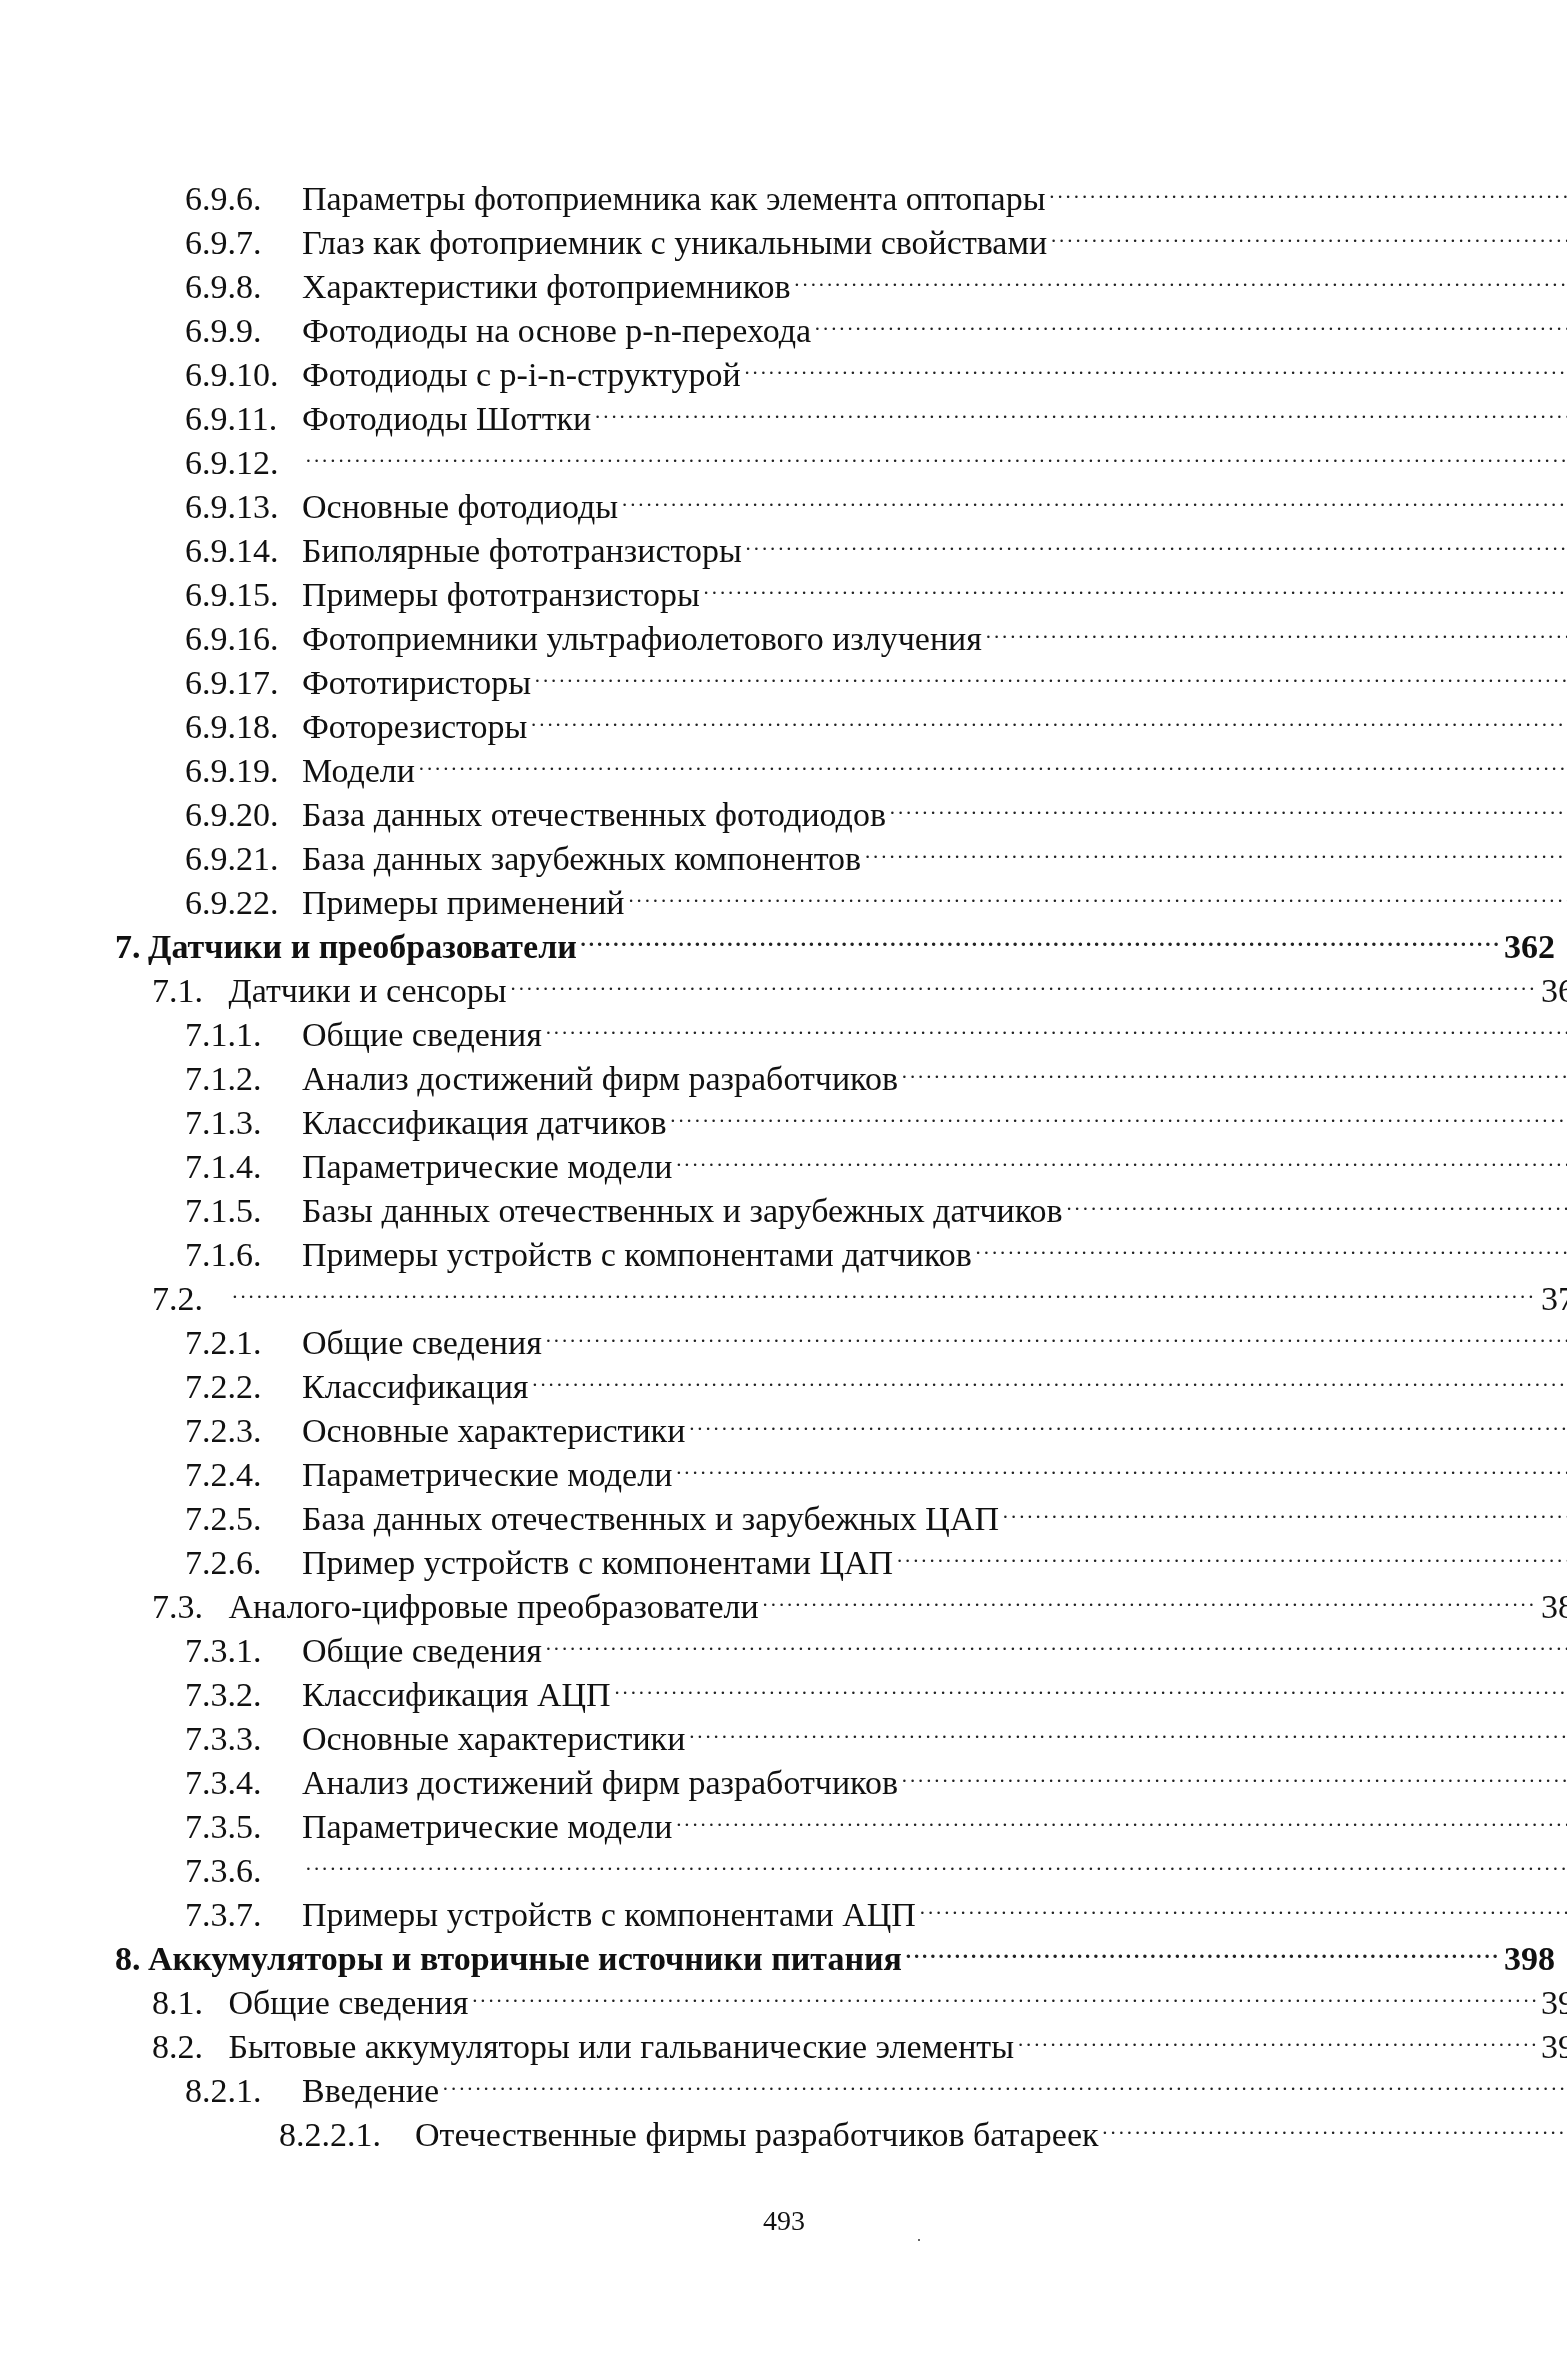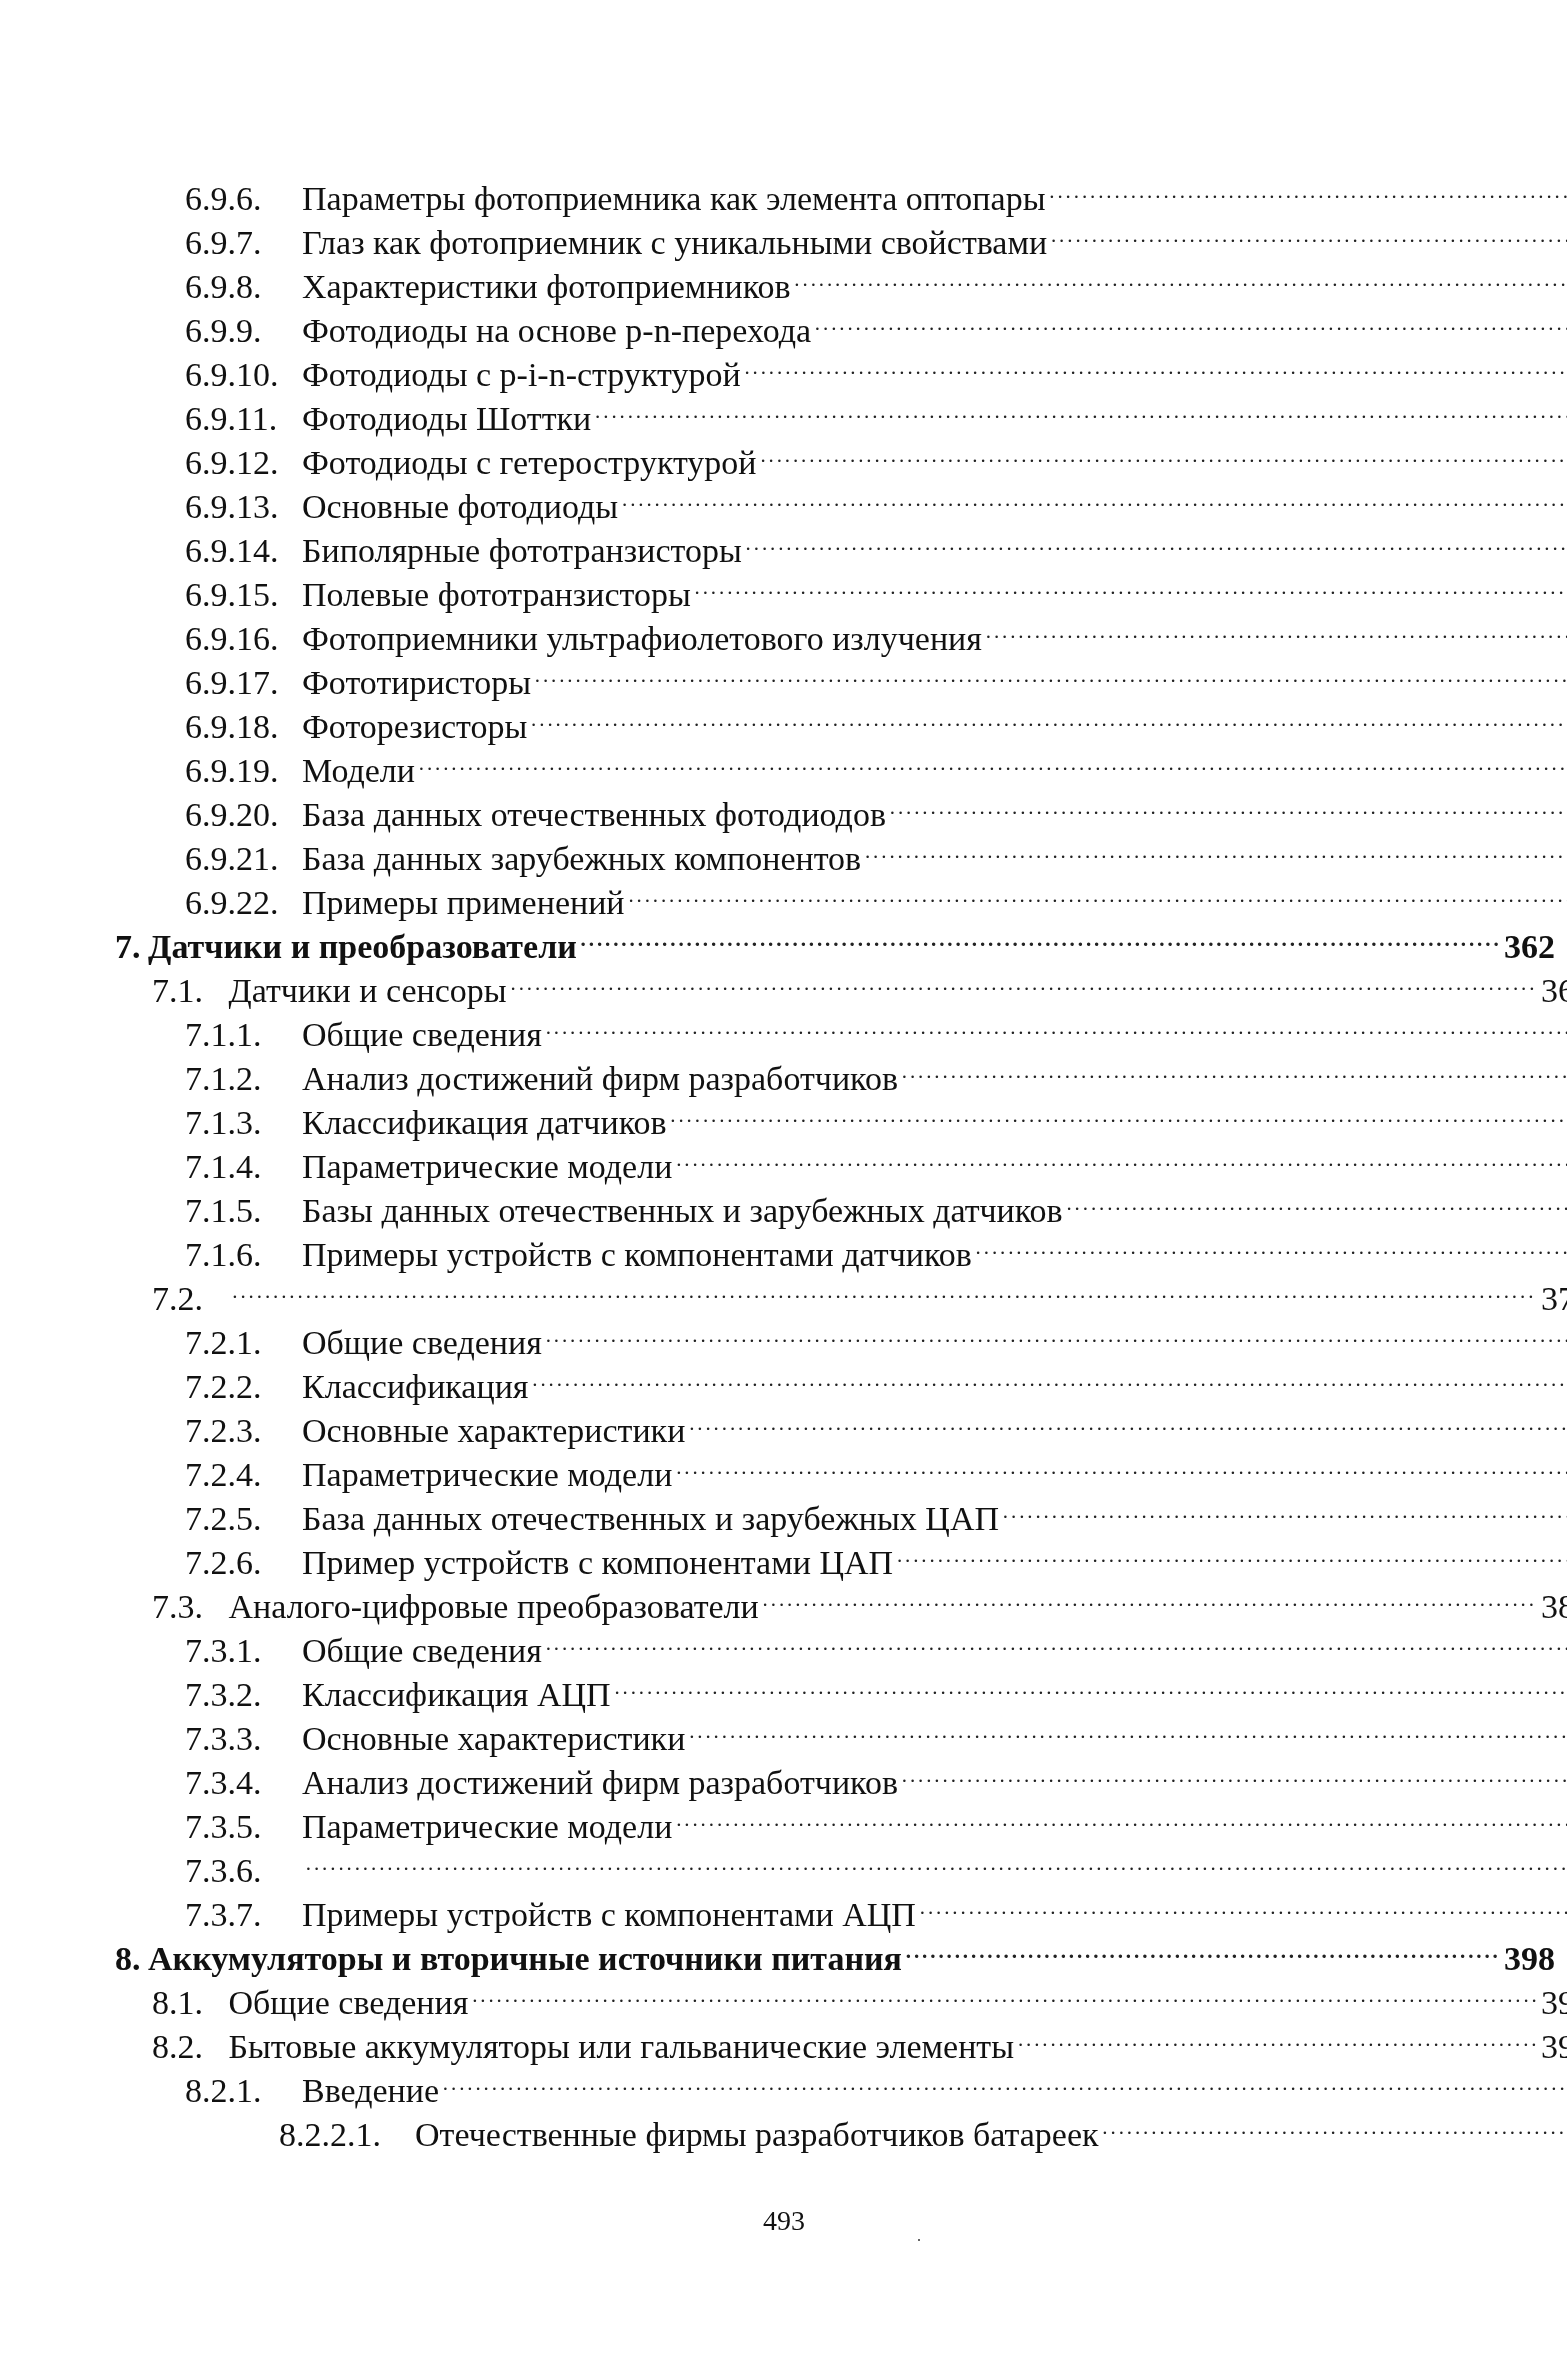--- a/index.html
+++ b/index.html
@@ -81,7 +81,6 @@
       </div>
       <div class="entry lvl-sub" style="width: 1440px;">
         <span class="num">6.9.12.</span>
-        <span class="title">Фотодиоды с гетероструктурой</span>
         <span class="leader"></span>
       </div>
       <div class="entry lvl-sub" style="width: 1440px;">

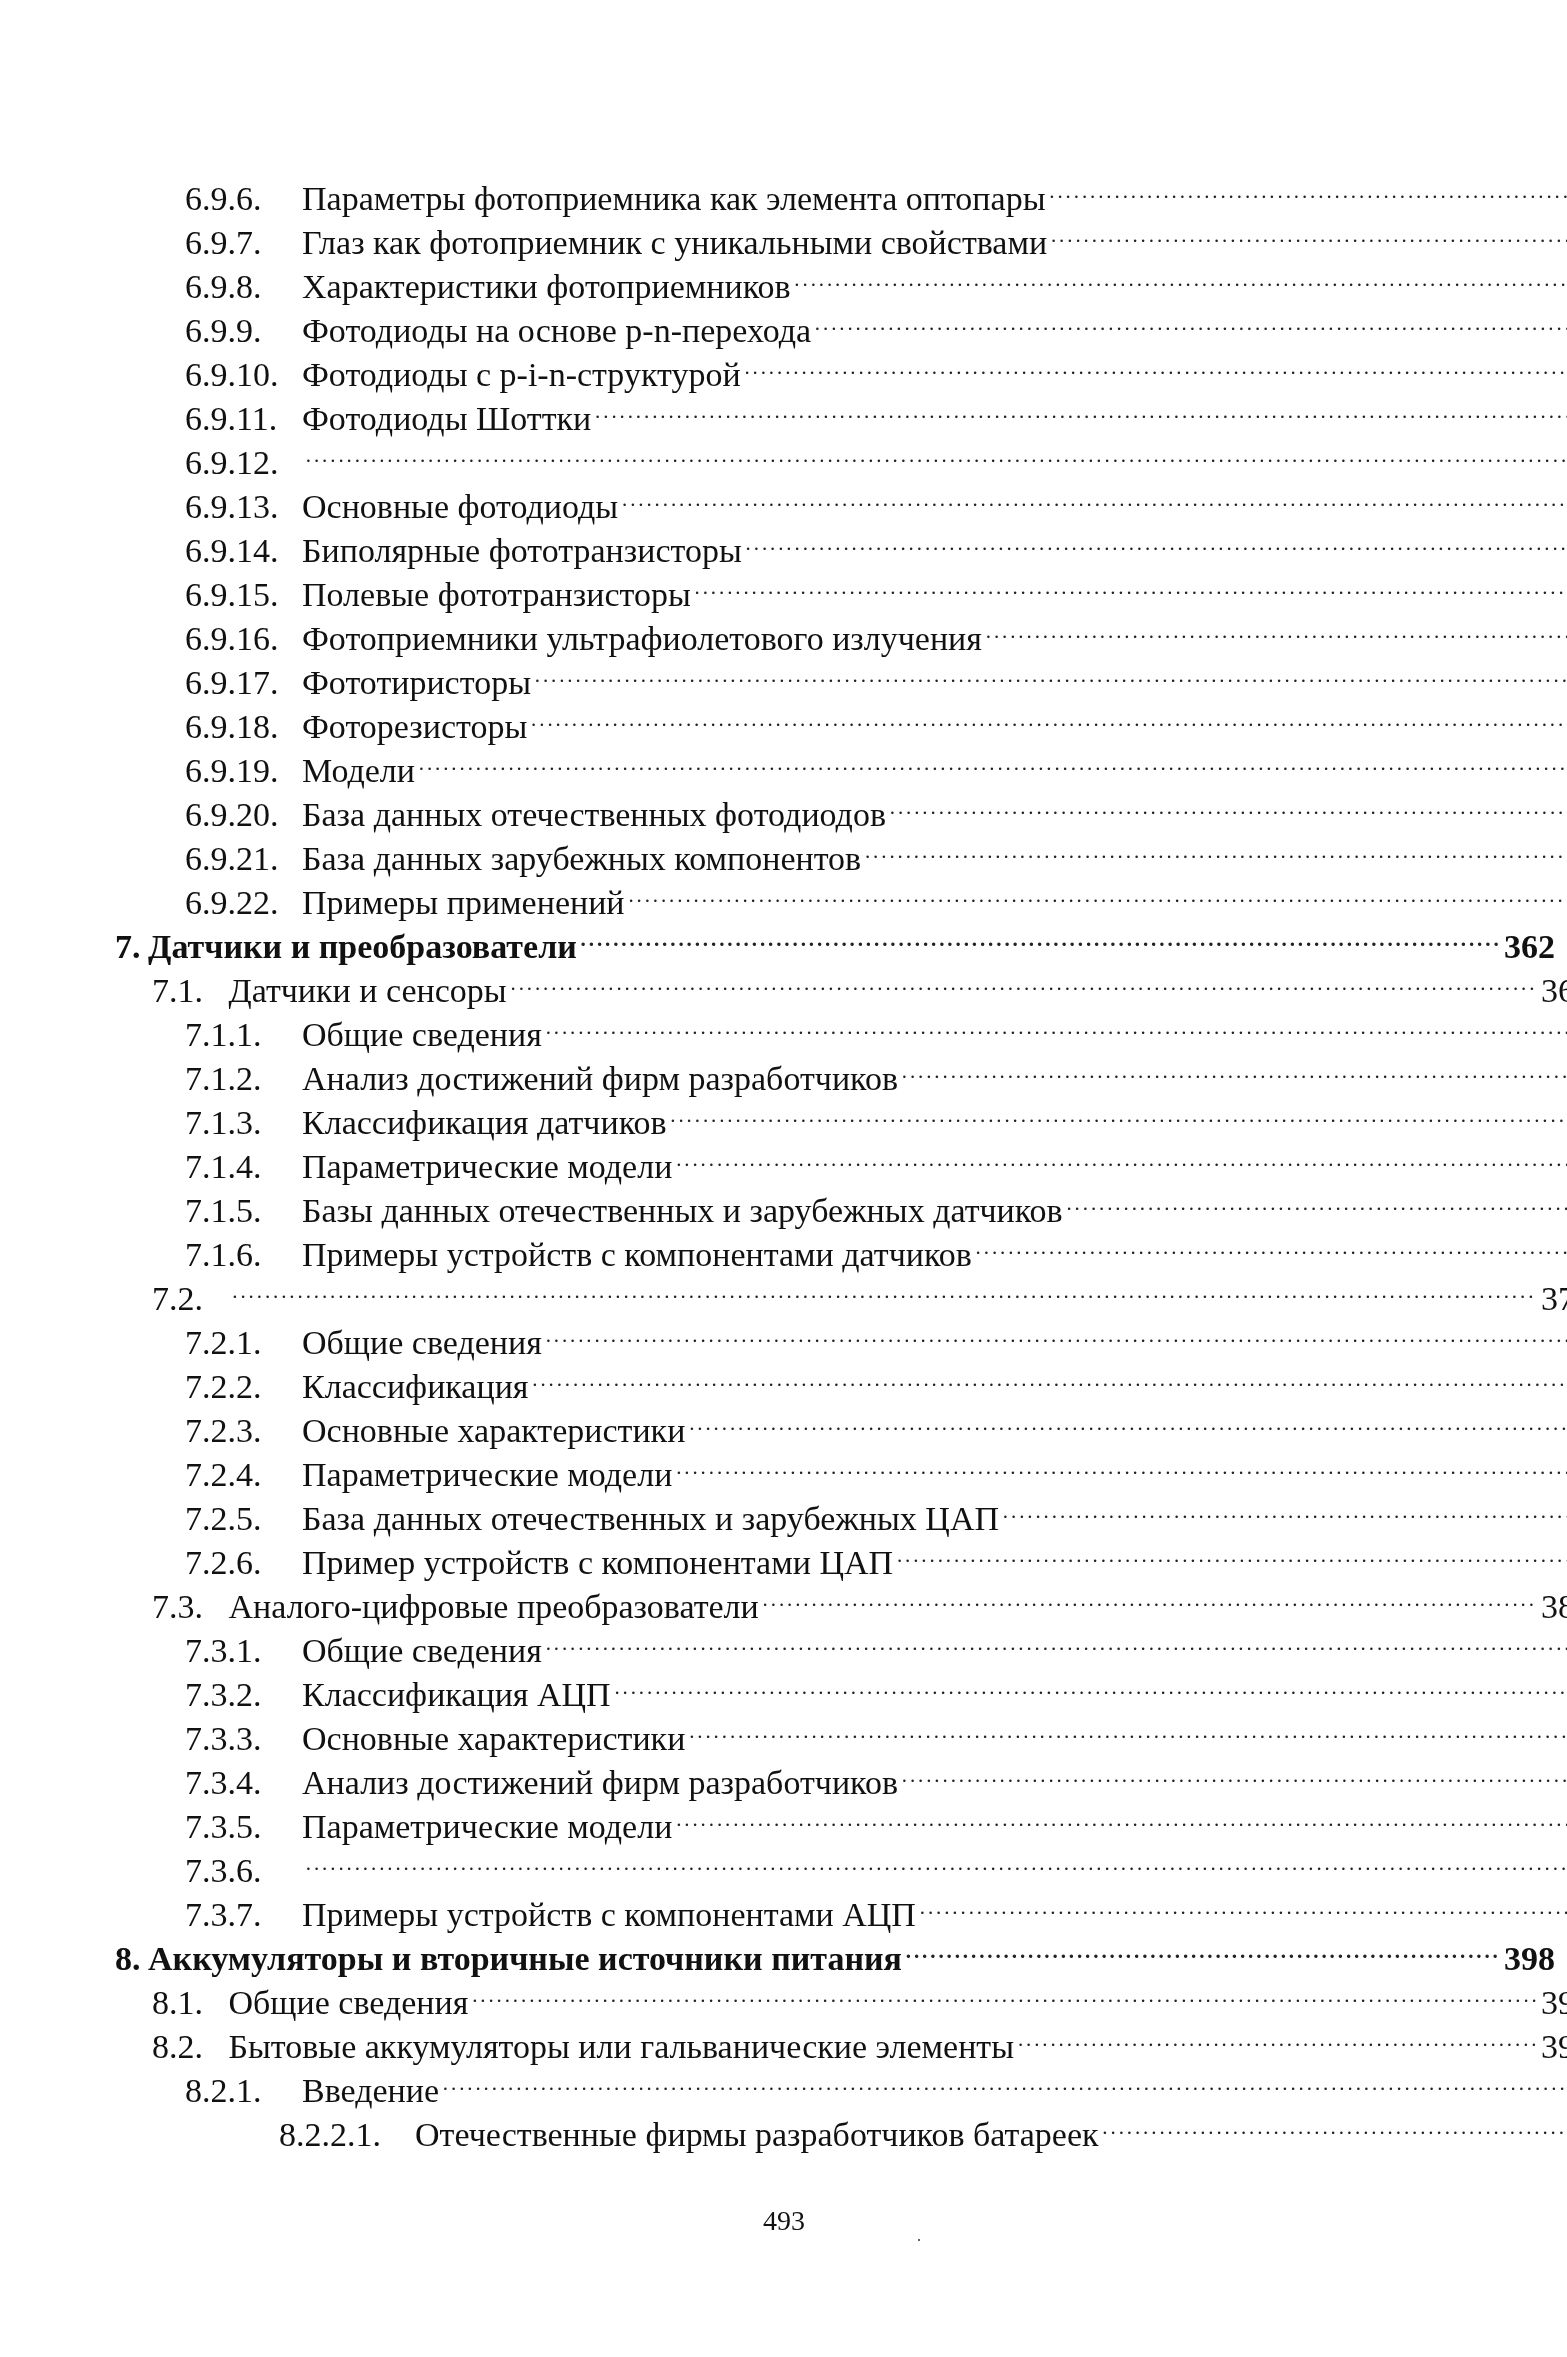--- a/index.html
+++ b/index.html
@@ -95,7 +95,7 @@
       </div>
       <div class="entry lvl-sub" style="width: 1440px;">
         <span class="num">6.9.15.</span>
-        <span class="title">Полевые фототранзисторы</span>
+        <span class="title">Примеры фототранзисторы</span>
         <span class="leader"></span>
       </div>
       <div class="entry lvl-sub" style="width: 1440px;">

